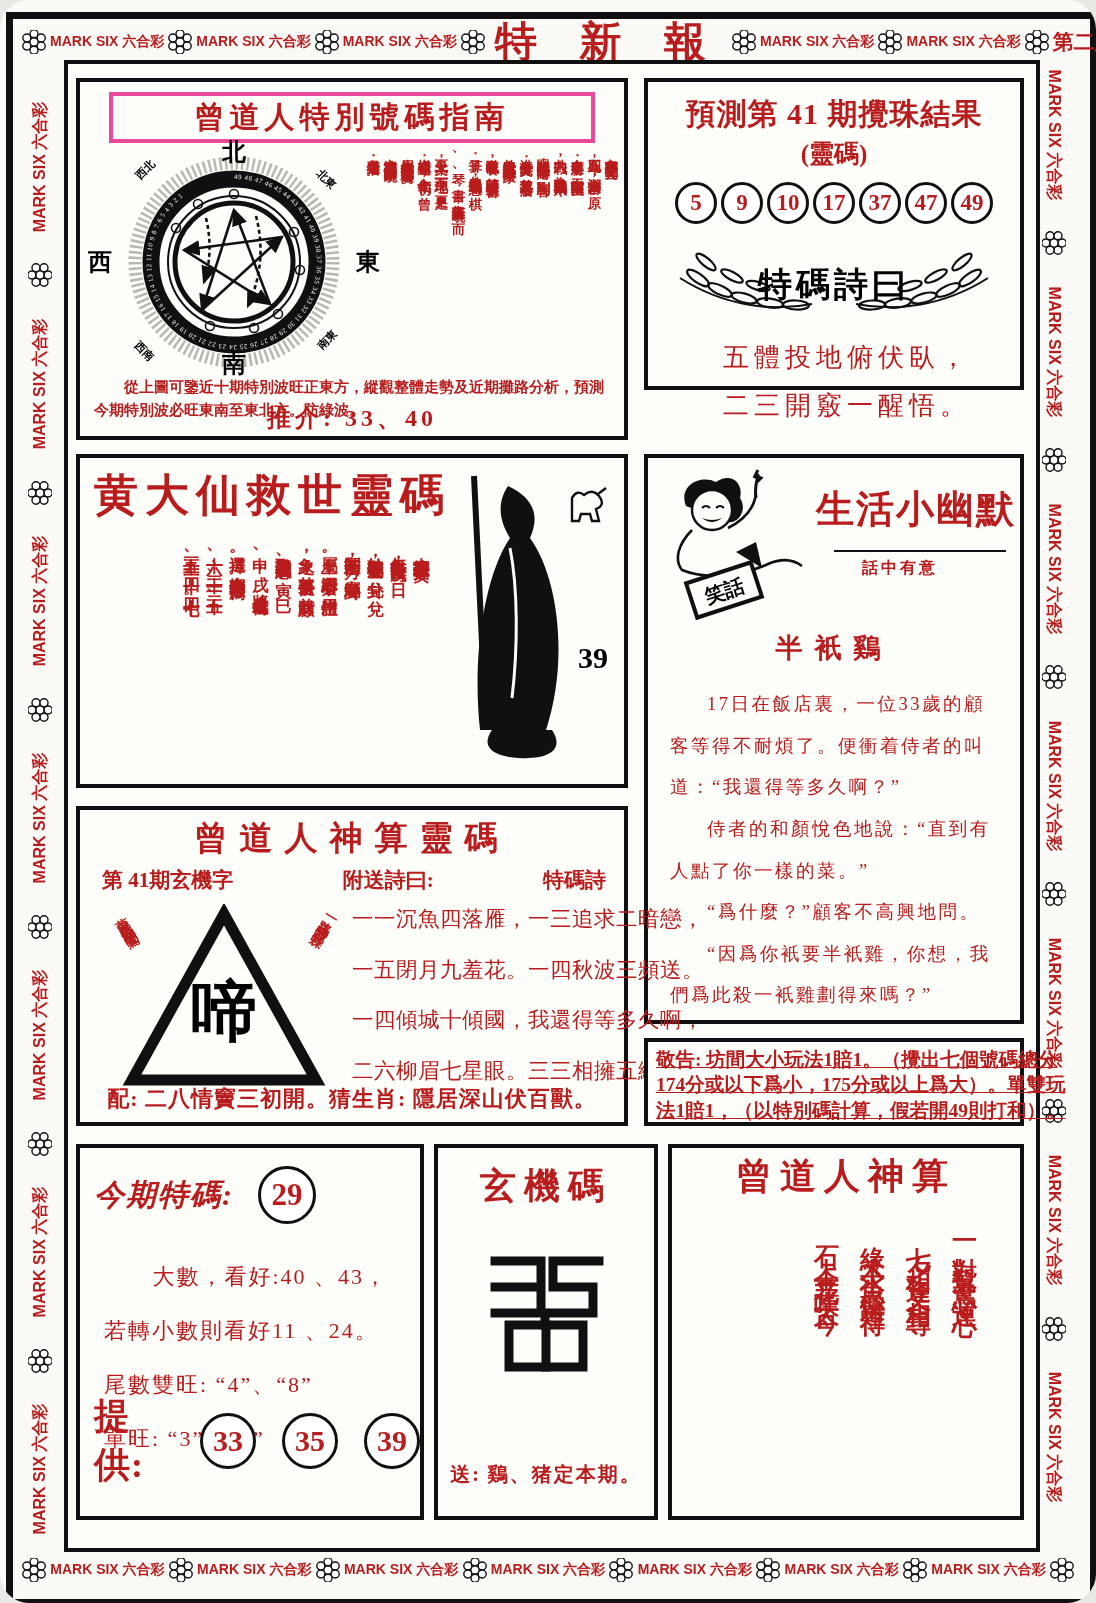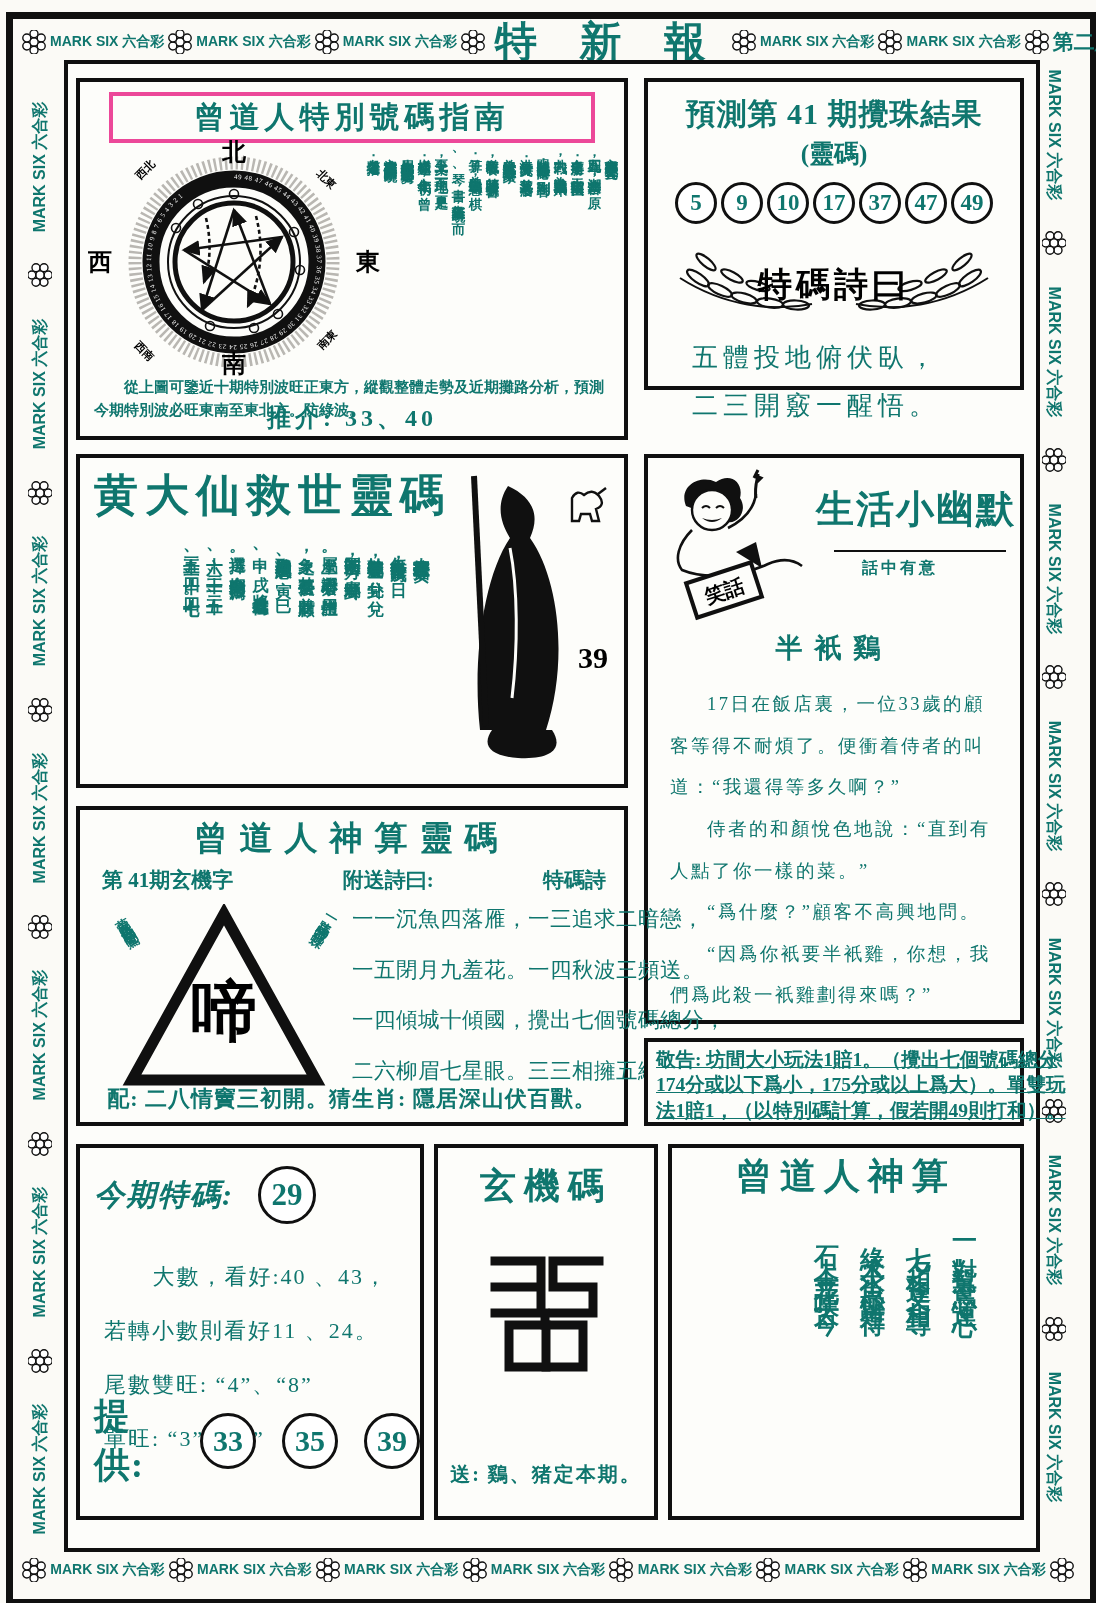--- a/index.html
+++ b/index.html
@@ -3,8 +3,8 @@
 <meta charset="utf-8">
 <style>
   html,body{margin:0;padding:0;background:#e9e8e4;}
-  .sheet{position:relative;width:1096px;height:1603px;background:#fbfaf6;color:#0f766e;
-         font-family:"Liberation Serif","DejaVu Serif",serif;overflow:hidden;}
+  .sheet{position:relative;width:1096px;height:1603px;background:#fbfaf6;color:#b91c1c;
+         font-family:"Liberation Serif","DejaVu Serif",serif;overflow:hidden;border-radius:29px;}
   .outer-frame{position:absolute;left:6px;top:12px;width:1077px;height:1580px;border:7px solid #101010;}
   
   .band{display:flex;align-items:center;gap:4px;}

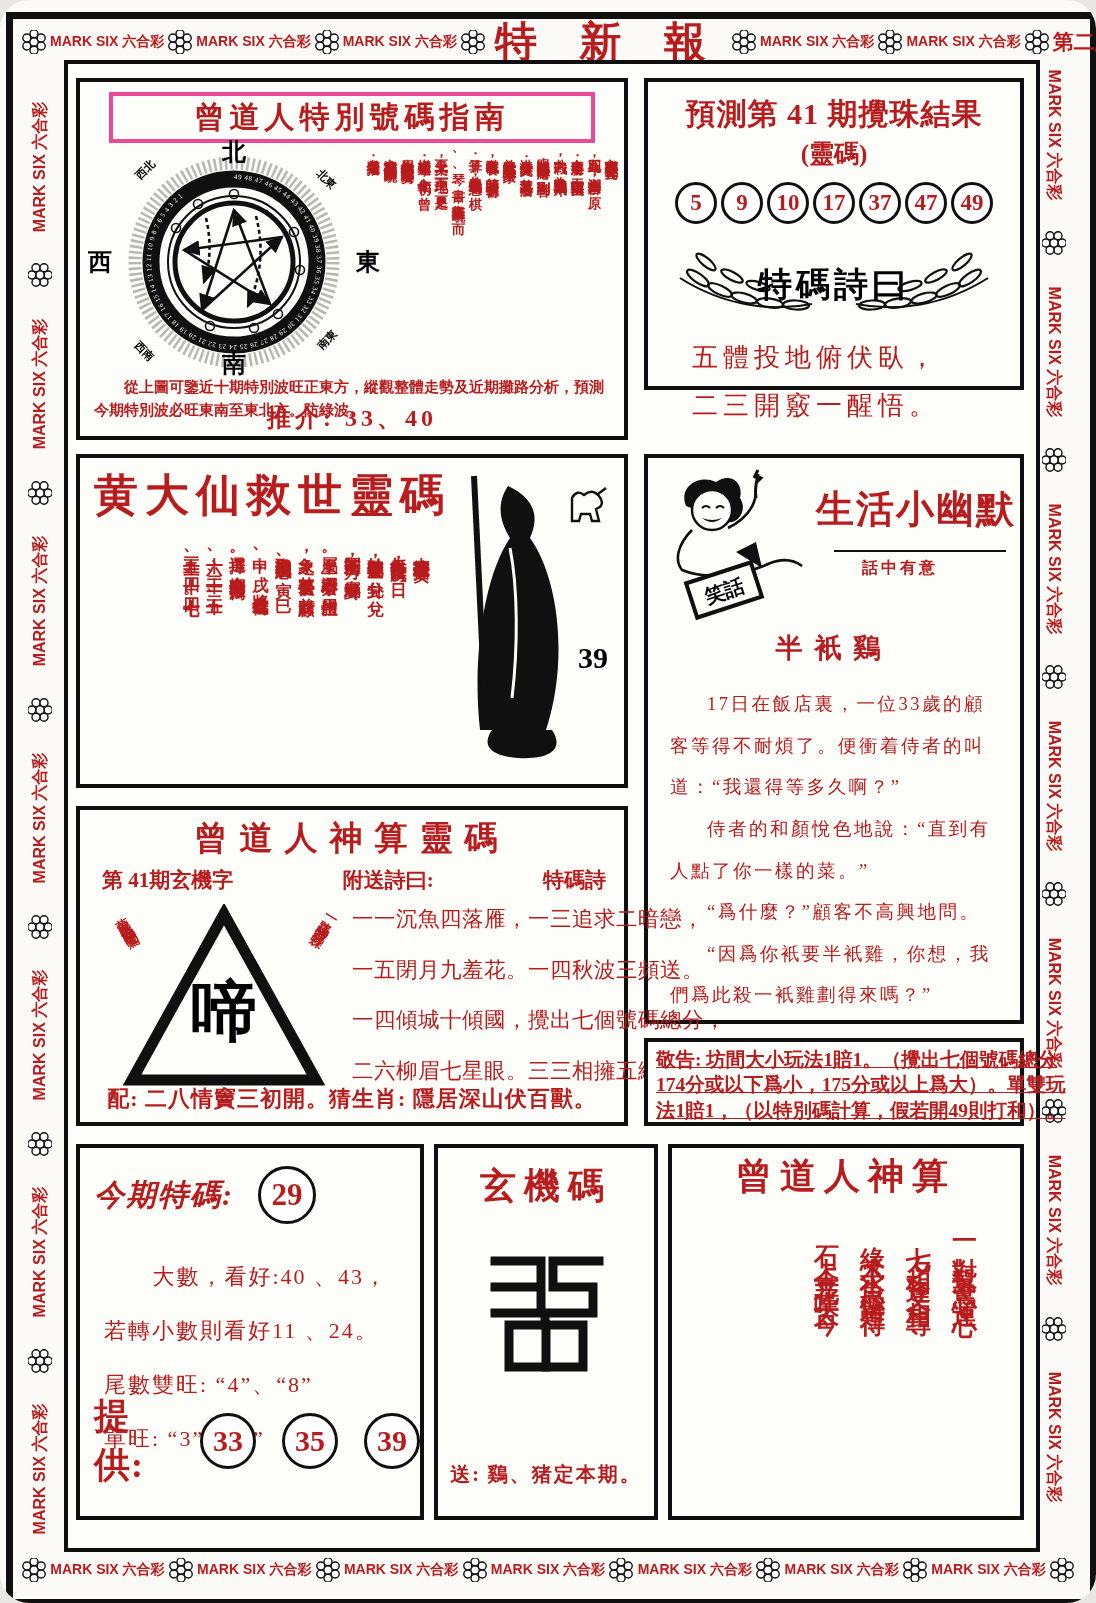--- a/index.html
+++ b/index.html
@@ -44,7 +44,7 @@
   .num-c{display:inline-flex;width:42px;height:42px;border:3px solid #101010;border-radius:50%;
          align-items:center;justify-content:center;font-size:23px;font-weight:700;background:#fff;box-sizing:border-box;}
   .wreath{display:block;margin:10px auto 0;}
-  .predict-poem{margin-top:8px;padding-left:44px;font-size:26px;letter-spacing:5px;line-height:1.85;}
+  .predict-poem{margin-top:8px;padding-left:44px;font-size:26px;letter-spacing:5px;line-height:1.85;margin-left:31px;}
   
   .box-wong{left:8px;top:390px;width:552px;height:334px;}
   .wong-title{position:absolute;left:14px;top:8px;font-size:44px;font-weight:900;letter-spacing:7px;}

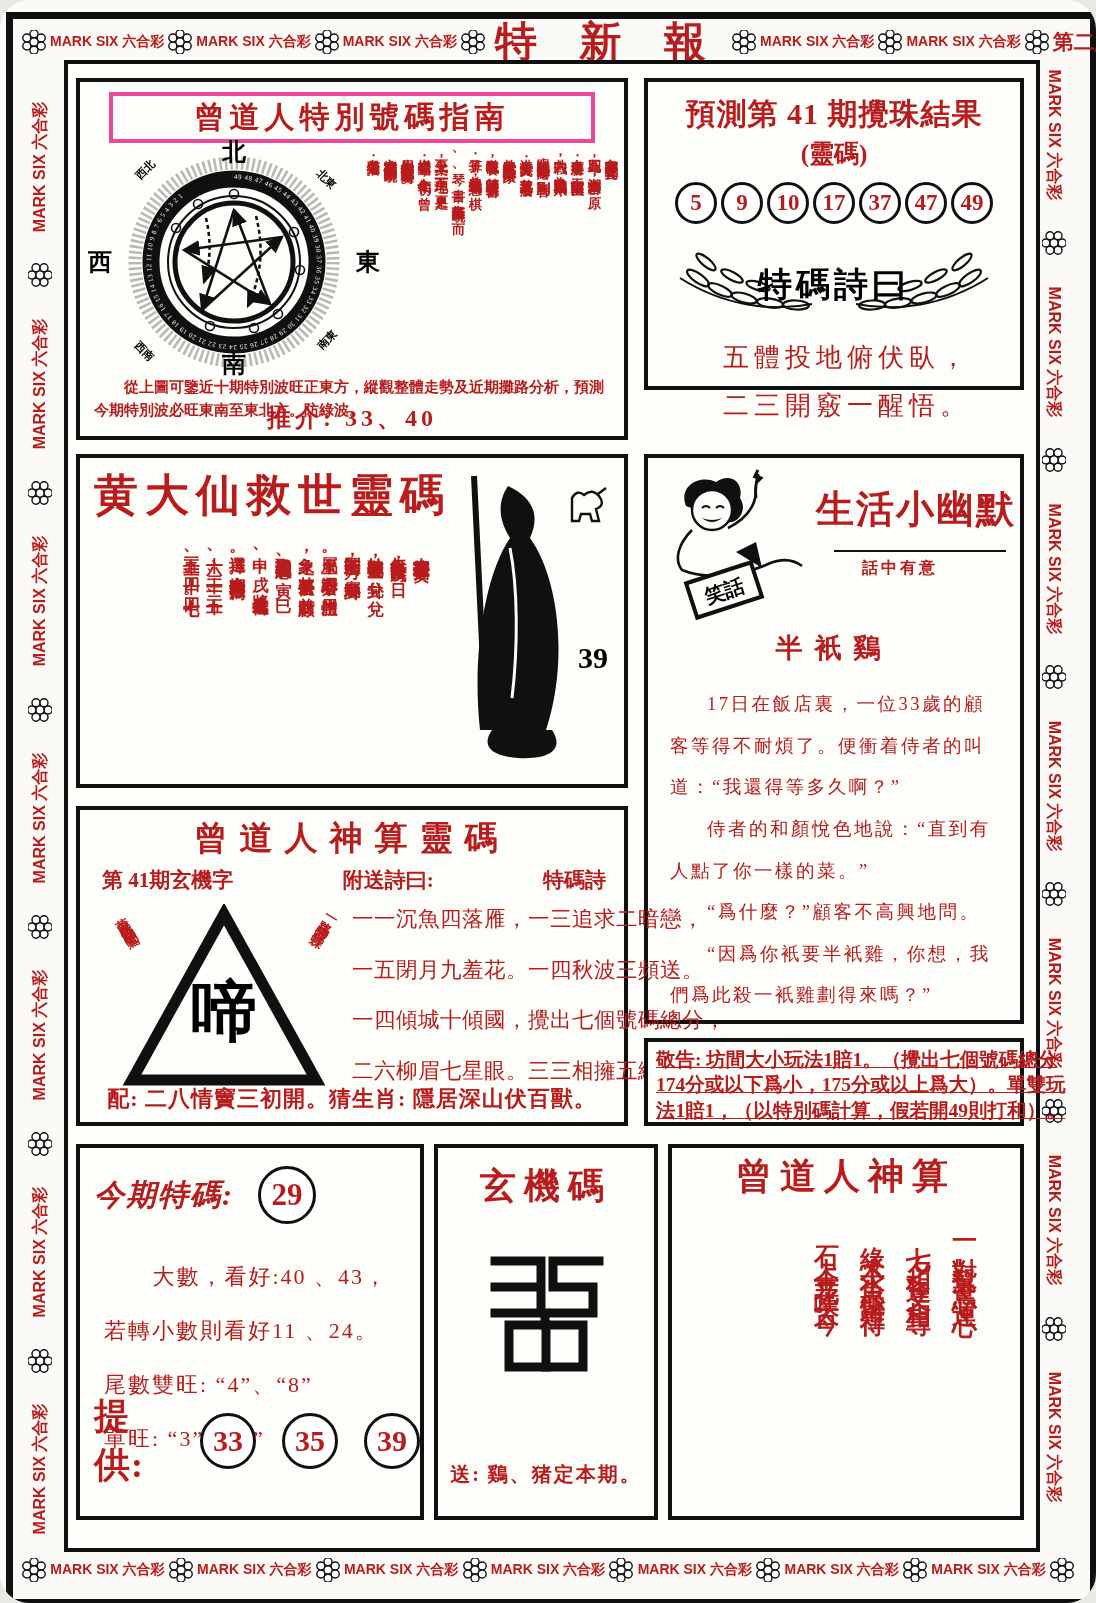--- a/index.html
+++ b/index.html
@@ -440,7 +440,7 @@
       <div class="shen-poems">
           <div>一一沉魚四落雁，一三追求二暗戀，</div>
           <div>一五閉月九羞花。一四秋波三頻送。</div>
-          <div>一四傾城十傾國，攪出七個號碼總分，</div>
+          <div>一四傾城十傾國，我還得等多久啊，</div>
           <div>二六柳眉七星眼。三三相擁五纏綿。</div>
         </div>
       <div class="shen-match">配: 二八情竇三初開。猜生肖: 隱居深山伏百獸。</div>

